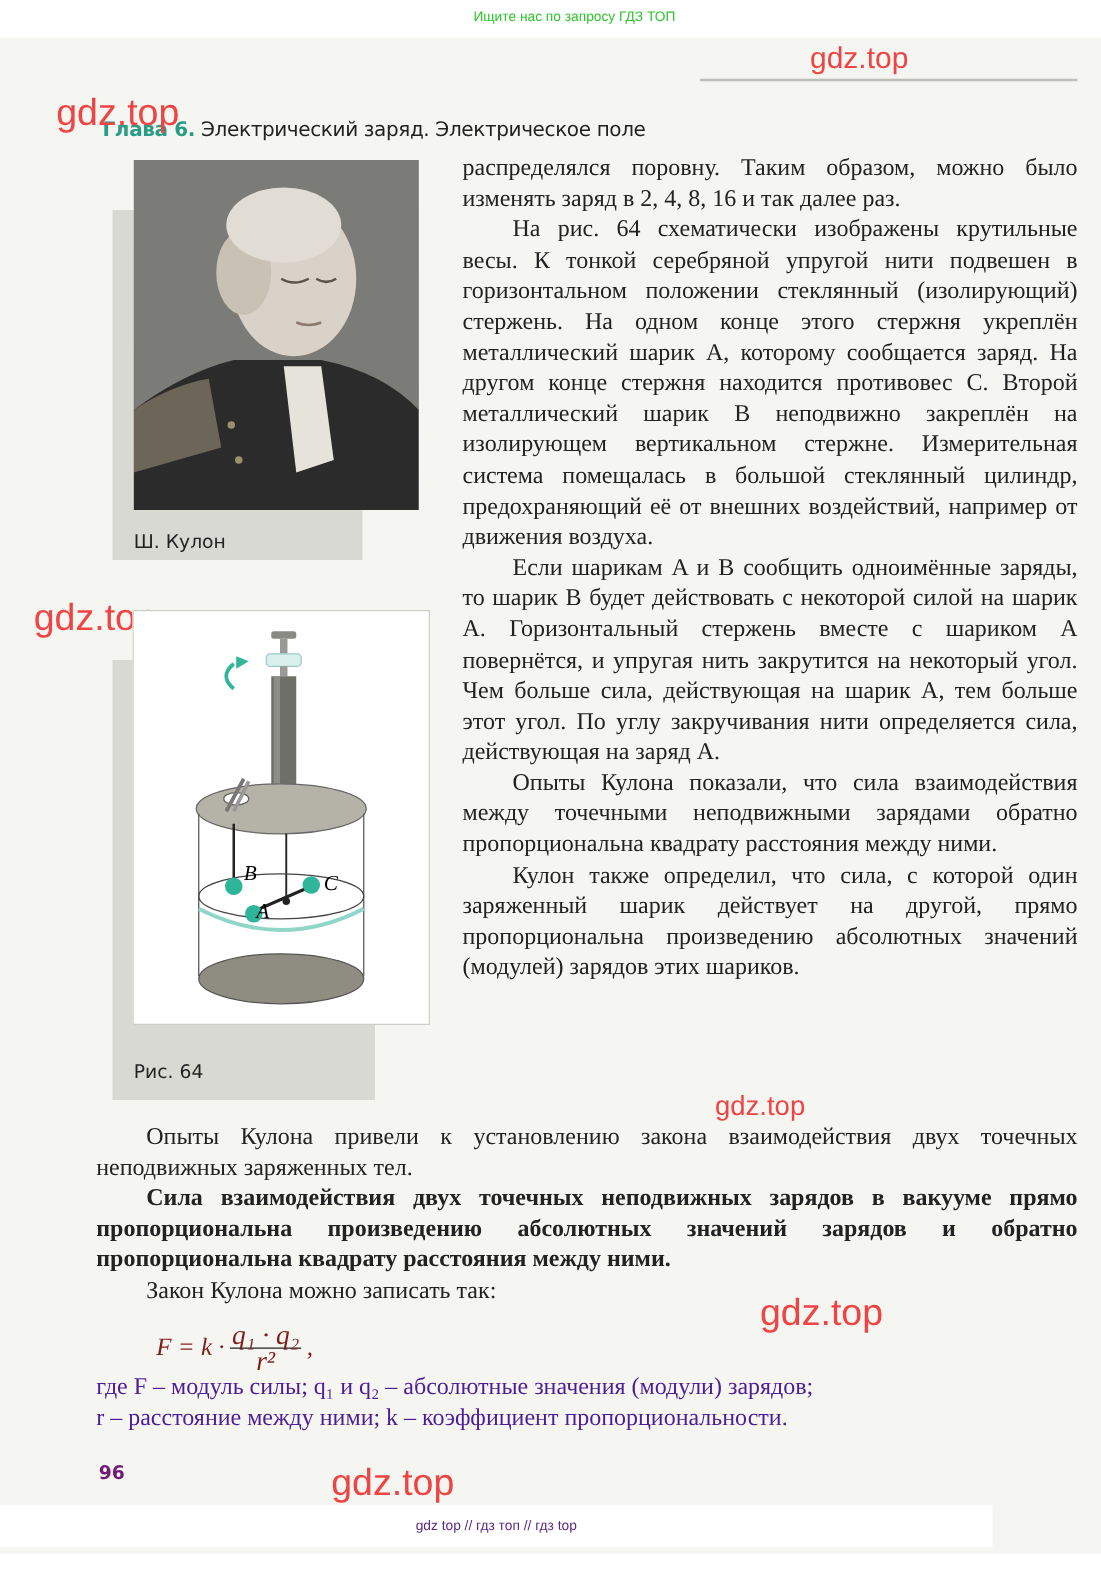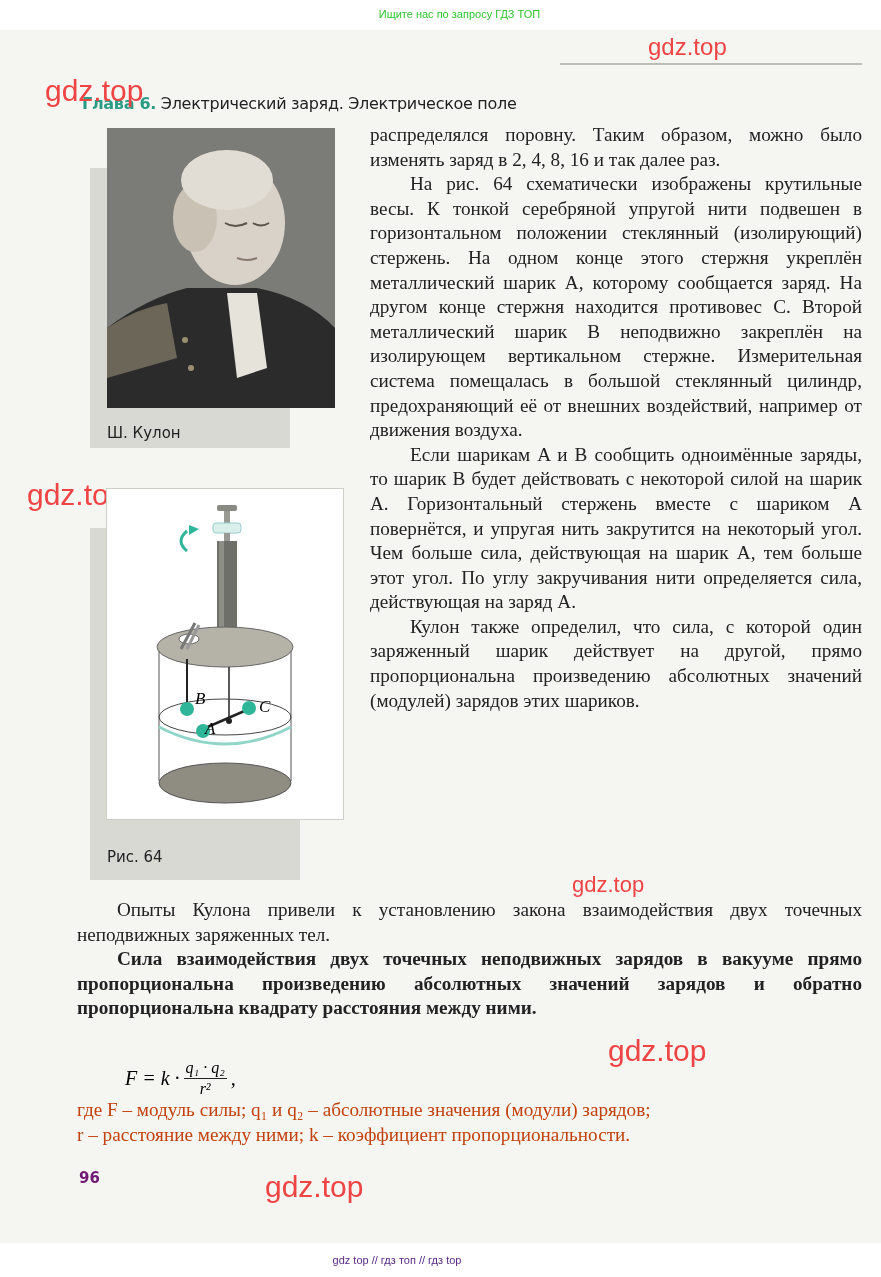--- a/index.html
+++ b/index.html
@@ -182,6 +182,7 @@
   <p>распределялся поровну. Таким образом, можно было изменять заряд в 2, 4, 8, 16 и так далее раз.</p>
   <p class="indent">На рис. 64 схематически изображены крутильные весы. К тонкой серебряной упругой нити подвешен в горизонтальном положении стеклянный (изолирующий) стержень. На одном конце этого стержня укреплён металлический шарик A, которому сообщается заряд. На другом конце стержня находится противовес C. Второй металлический шарик B неподвижно закреплён на изолирующем вертикальном стержне. Измерительная система помещалась в большой стеклянный цилиндр, предохраняющий её от внешних воздействий, например от движения воздуха.</p>
   <p class="indent">Если шарикам A и B сообщить одноимённые заряды, то шарик B будет действовать с некоторой силой на шарик A. Горизонтальный стержень вместе с шариком A повернётся, и упругая нить закрутится на некоторый угол. Чем больше сила, действующая на шарик A, тем больше этот угол. По углу закручивания нити определяется сила, действующая на заряд A.</p>
+  <p class="indent">Опыты Кулона показали, что сила взаимодействия между точечными неподвижными зарядами обратно пропорциональна квадрату расстояния между ними.</p>
   <p class="indent">Кулон также определил, что сила, с которой один заряженный шарик действует на другой, прямо пропорциональна произведению абсолютных значений (модулей) зарядов этих шариков.</p>
 </div>
 

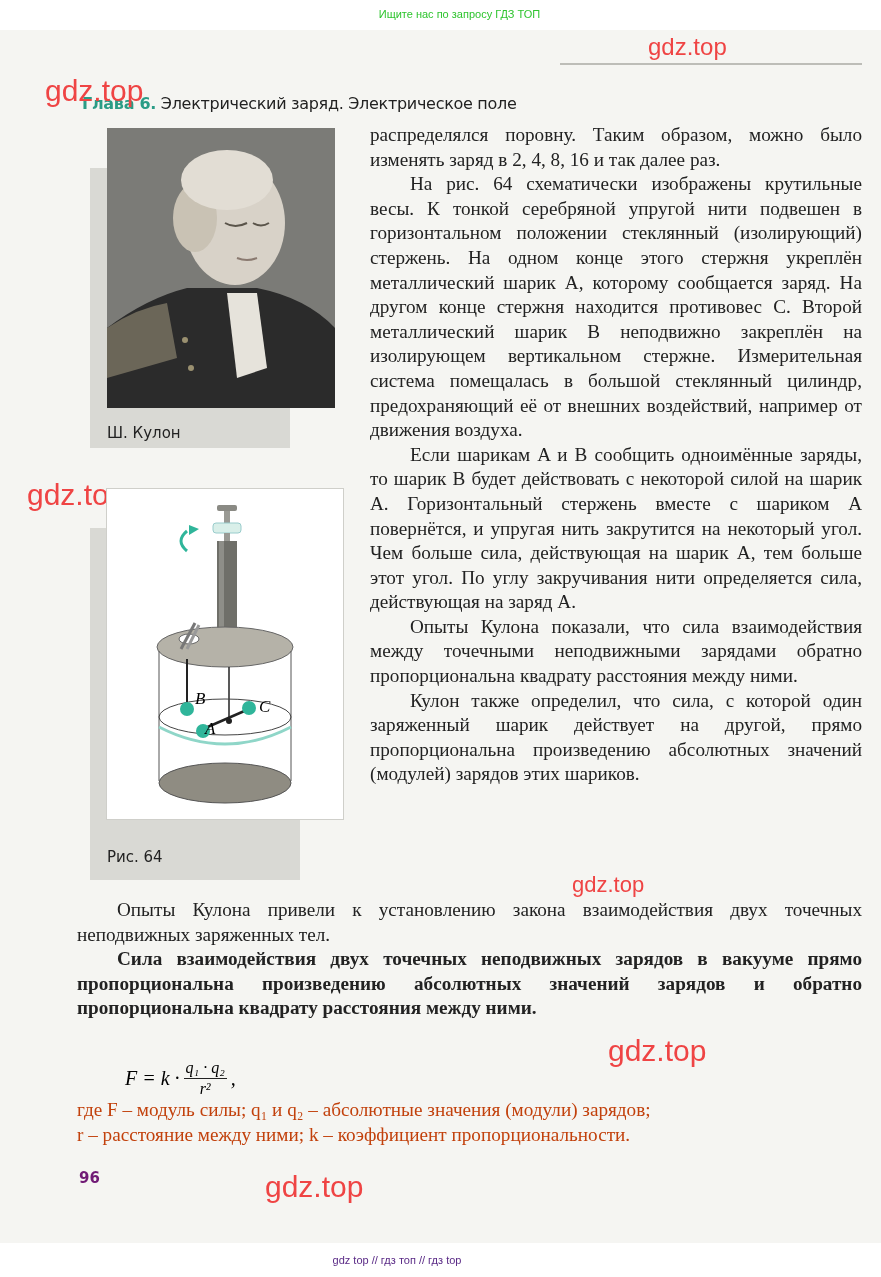--- a/index.html
+++ b/index.html
@@ -189,6 +189,7 @@
 <div class="full-text" style="left:77px;width:785px;">
   <p class="indent">Опыты Кулона привели к установлению закона взаимодействия двух точечных неподвижных заряженных тел.</p>
   <p class="indent bold">Сила взаимодействия двух точечных неподвижных зарядов в вакууме прямо пропорциональна произведению абсолютных значений зарядов и обратно пропорциональна квадрату расстояния между ними.</p>
+  <p class="indent">Закон Кулона можно записать так:</p>
 </div>
 
 <div class="formula">

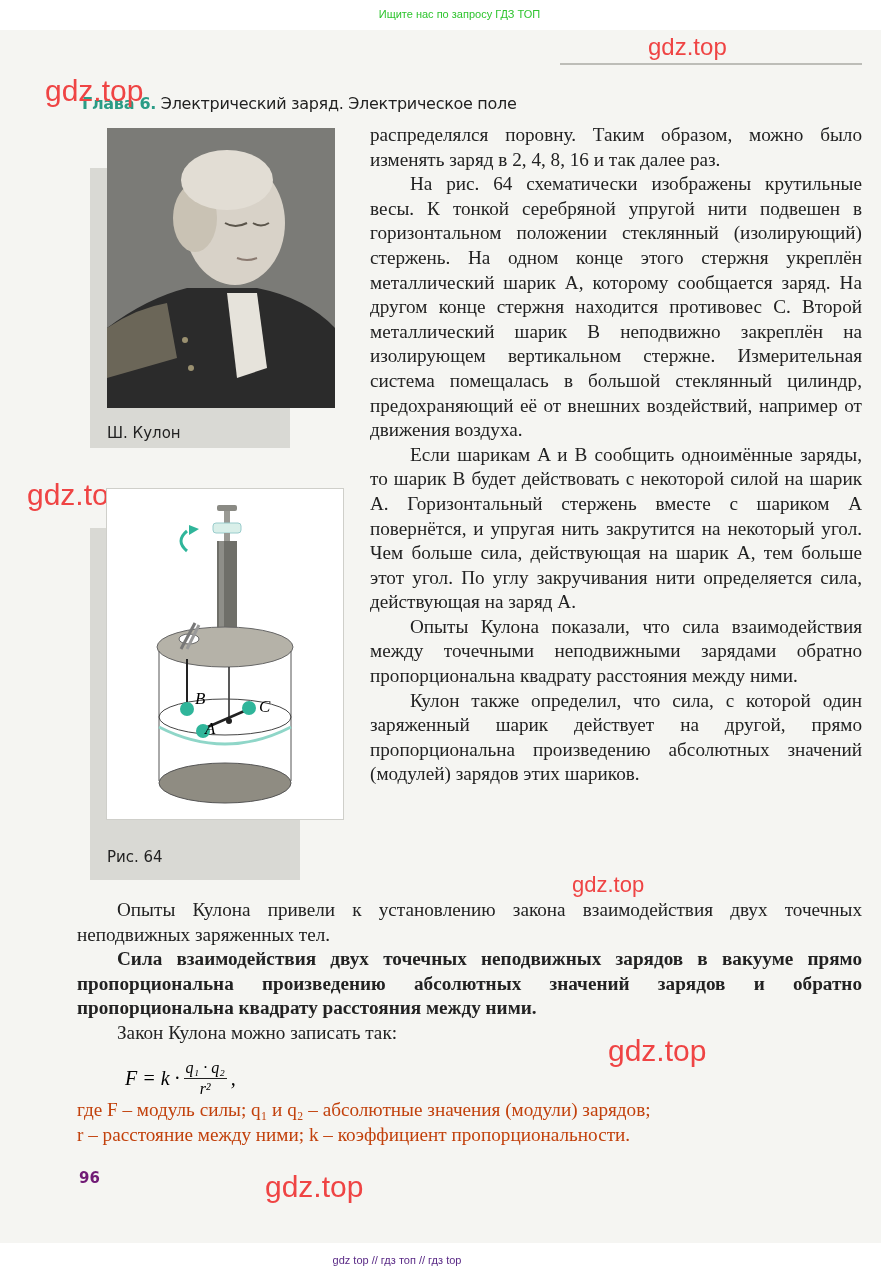--- a/index.html
+++ b/index.html
@@ -82,7 +82,7 @@
   .bold { font-weight: bold; }
   .formula {
     position: absolute; left: 125px; top: 1058px;
-    font-size: 20px; font-style: italic; color: #000000;
+    font-size: 20px; font-style: italic; color: #7f1d1d;
     display: flex; align-items: center; gap: 4px;
   }
   .frac { display: inline-flex; flex-direction: column; align-items: center; font-size: 16px; line-height: 20px; }

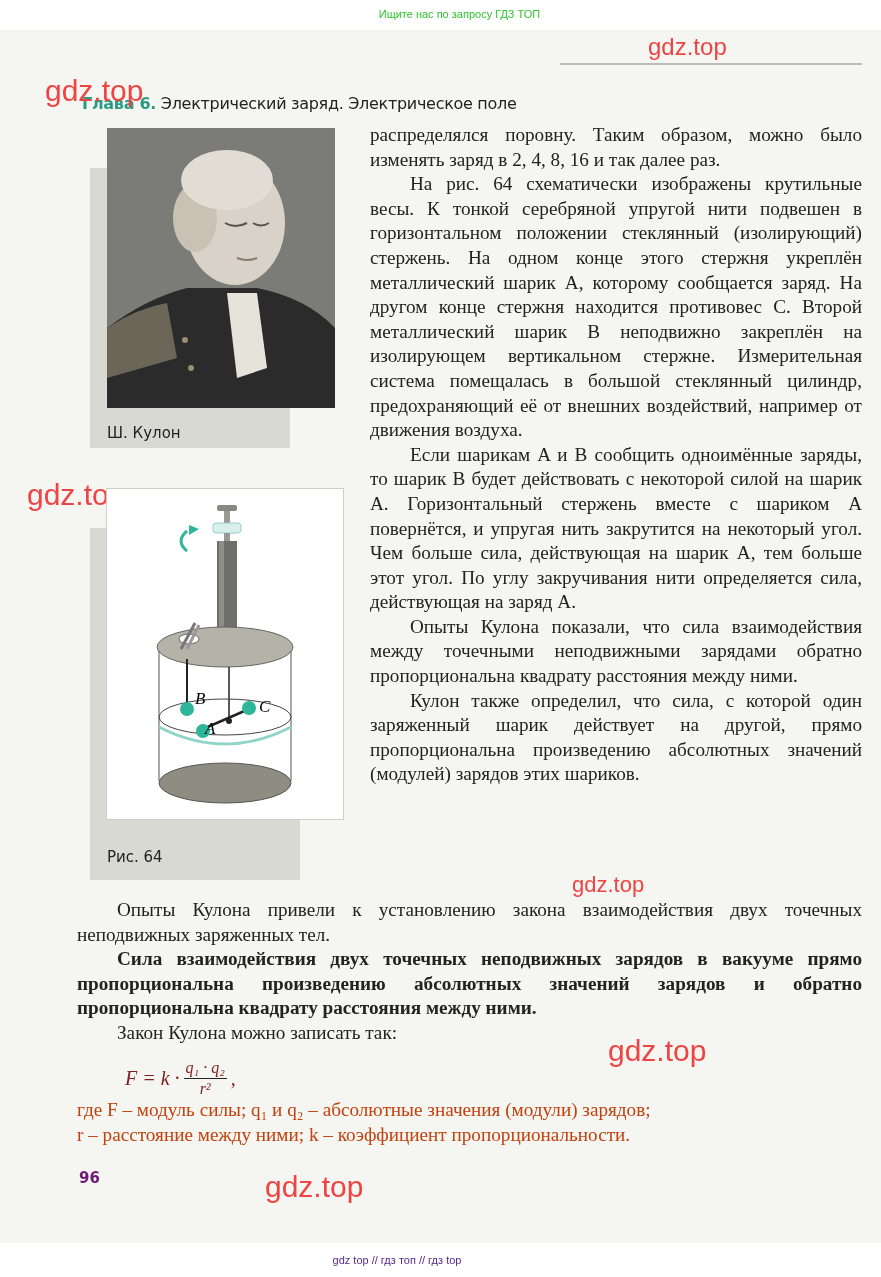--- a/index.html
+++ b/index.html
@@ -85,7 +85,7 @@
     font-size: 20px; font-style: italic; color: #7f1d1d;
     display: flex; align-items: center; gap: 4px;
   }
-  .frac { display: inline-flex; flex-direction: column; align-items: center; font-size: 16px; line-height: 20px; }
+  .frac { display: inline-flex; flex-direction: column; align-items: center; font-size: 22px; line-height: 20px; }
   .frac .num { border-bottom: 1px solid #222; padding: 0 2px; }
   .formula-after {
     position: absolute; left: 77px; top: 1098px; width: 785px;

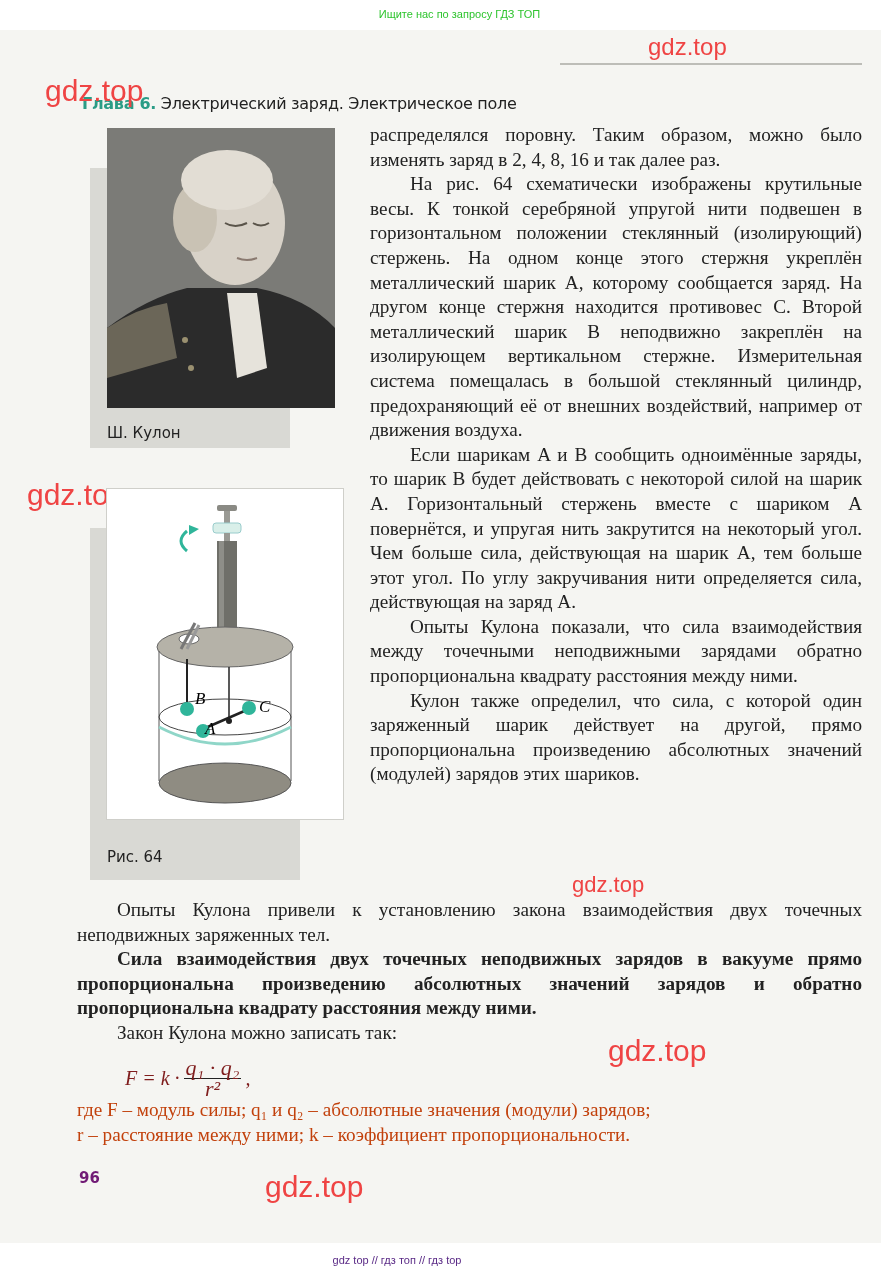--- a/index.html
+++ b/index.html
@@ -89,7 +89,7 @@
   .frac .num { border-bottom: 1px solid #222; padding: 0 2px; }
   .formula-after {
     position: absolute; left: 77px; top: 1098px; width: 785px;
-    font-size: 19.2px; line-height: 24.6px; color: #c2410c; text-align: justify;
+    font-size: 19.2px; line-height: 24.6px; color: #4c1d95; text-align: justify;
   }
   .formula-after p { margin: 0; }
   .page-num {

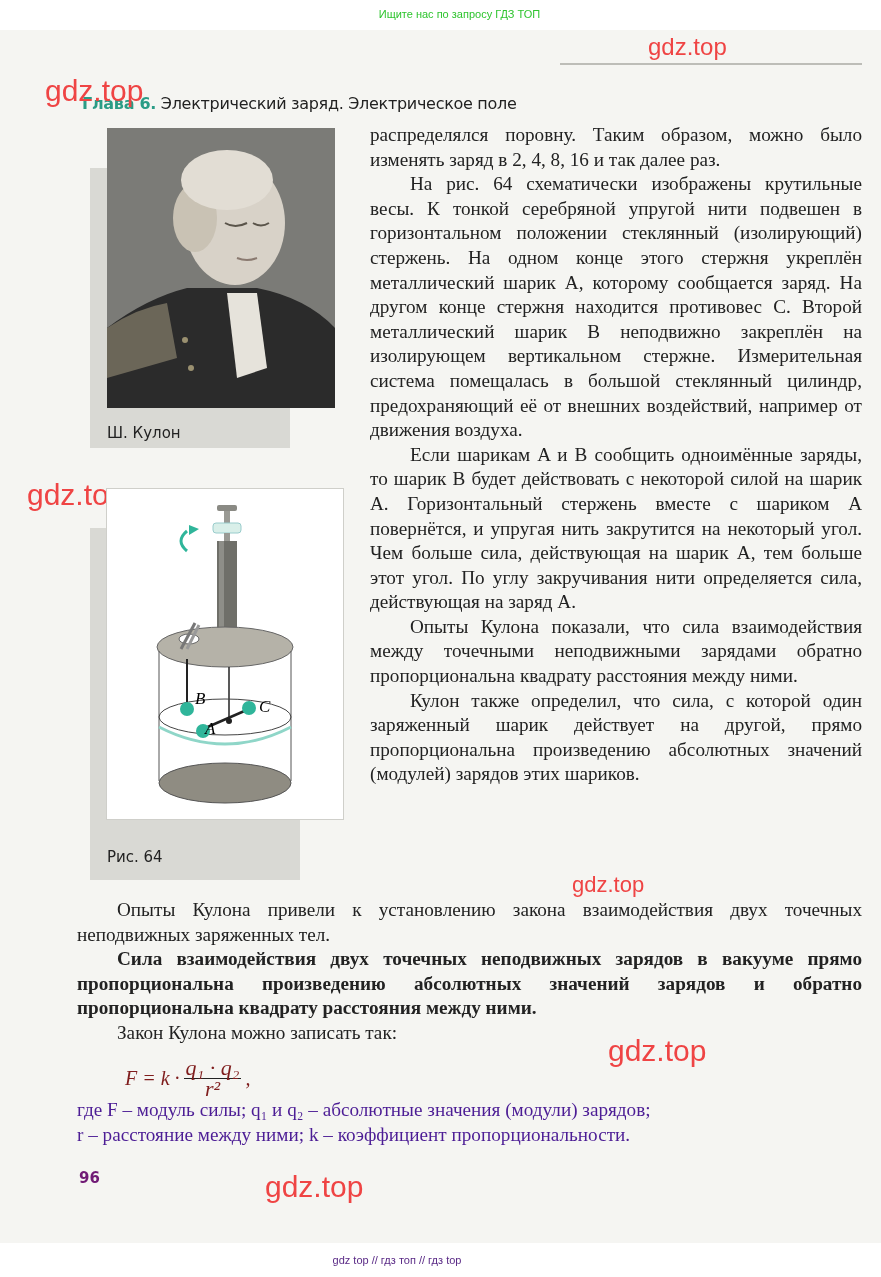--- a/index.html
+++ b/index.html
@@ -20,7 +20,7 @@
     background: #f5f5f2;
   }
   .bottom-banner {
-    position: absolute; left: 0; top: 1243px; width: 794px; height: 34px;
+    position: absolute; left: 0; top: 1204px; width: 794px; height: 34px;
     background: #ffffff; text-align: center;
     font-family: "Liberation Sans", sans-serif; font-size: 11px; color: #5a2a86;
     line-height: 34px;

